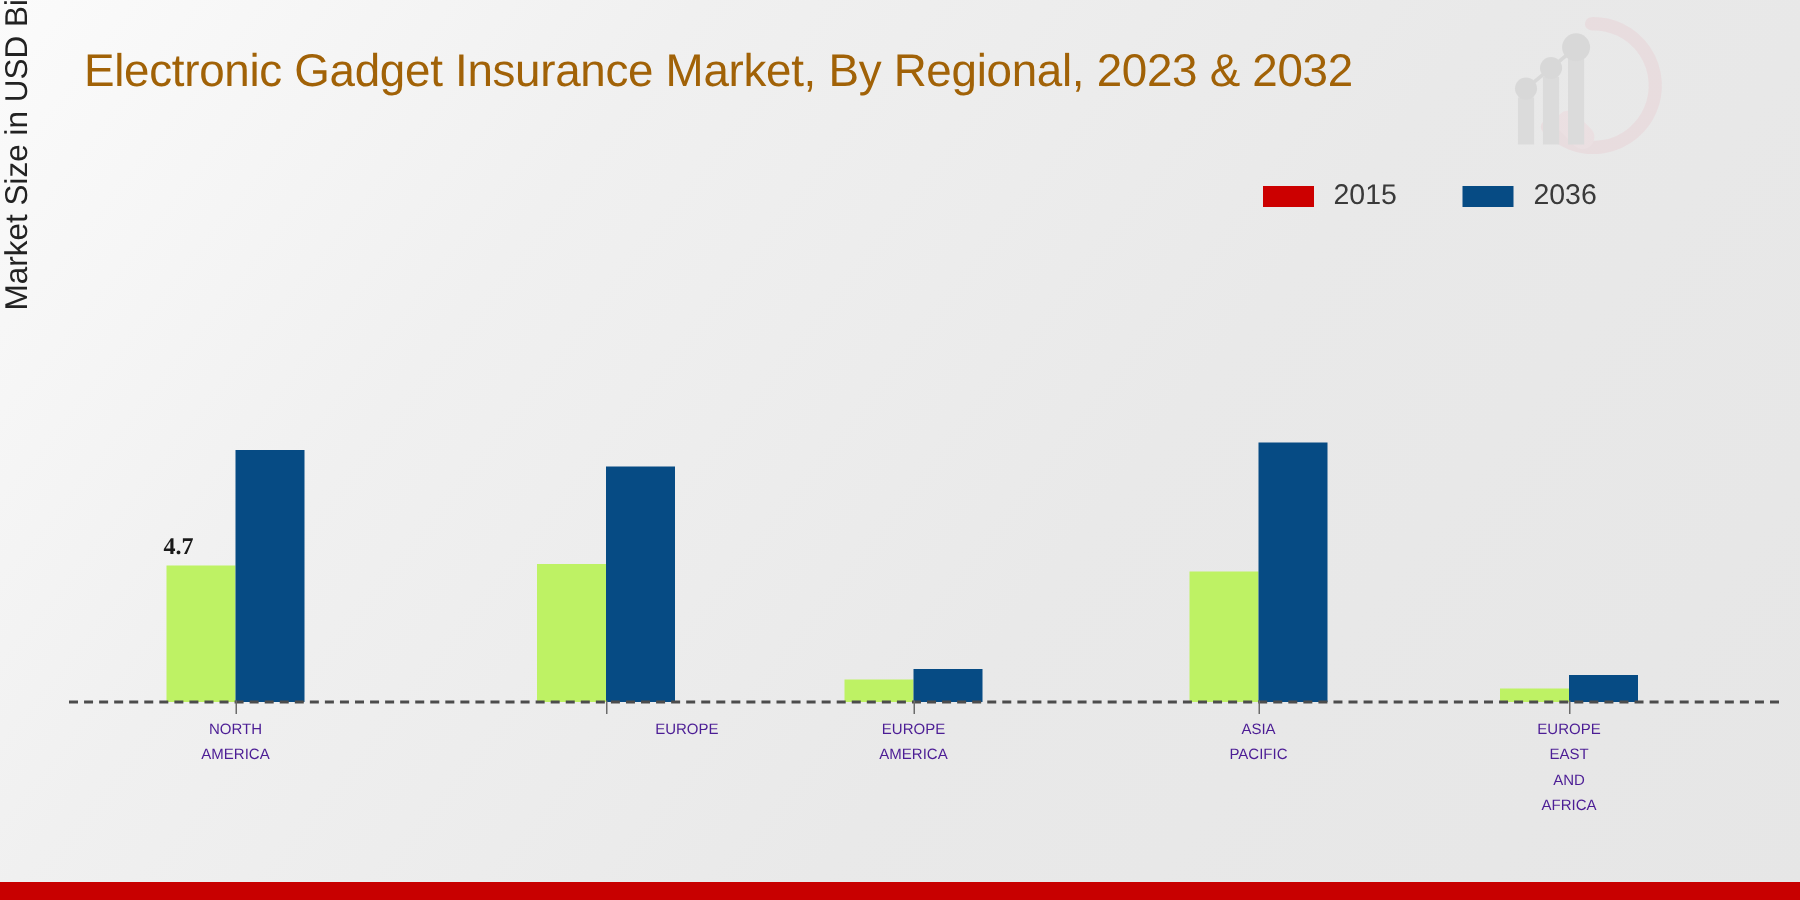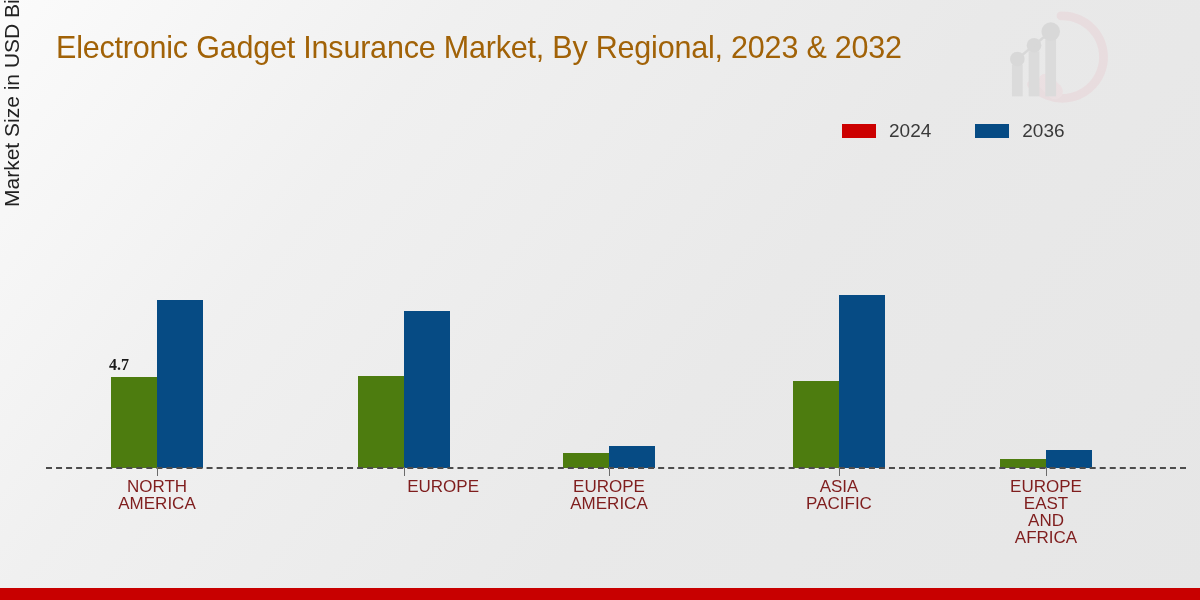--- a/index.html
+++ b/index.html
@@ -145,7 +145,7 @@
 <div id="legend">
   <div class="legend-item">
     <span class="legend-swatch" style="background:#cc0000"></span>
-    <span class="legend-label">2024</span>
+    <span class="legend-label">2015</span>
   </div>
   <div class="legend-item">
     <span class="legend-swatch" style="background:#064b84"></span>

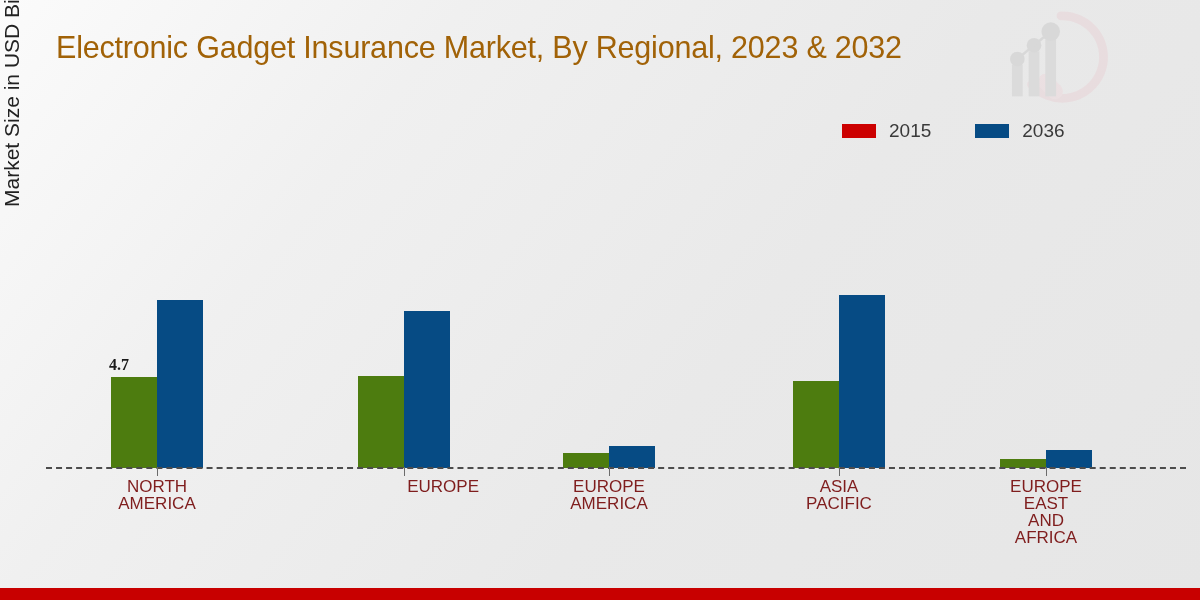--- a/index.html
+++ b/index.html
@@ -84,7 +84,7 @@
     justify-content: center;
   }
   .bar { width: 46px; display: block; position: relative; }
-  .bar.red  { background: #4d7c0f; font-family: Liberation Serif, serif; }
+  .bar.red  { background: #bef264; font-family: Liberation Serif, serif; }
   .bar.blue { background: #064b84; }
   .bar-value {
     position: absolute;

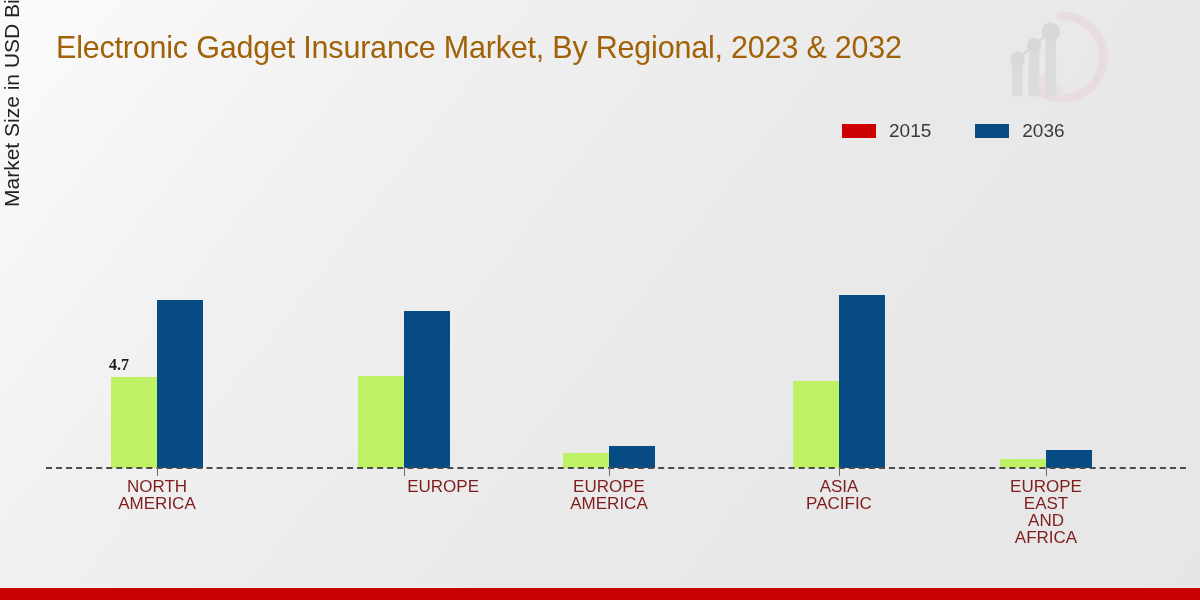--- a/index.html
+++ b/index.html
@@ -110,9 +110,9 @@
     width: 150px;
     margin-left: -75px;
     text-align: center;
-    font-size: 17px;
+    font-size: 10px;
     line-height: 17px;
-    color: #7f1d1d;
+    color: #4c1d95;
   }
 
   

